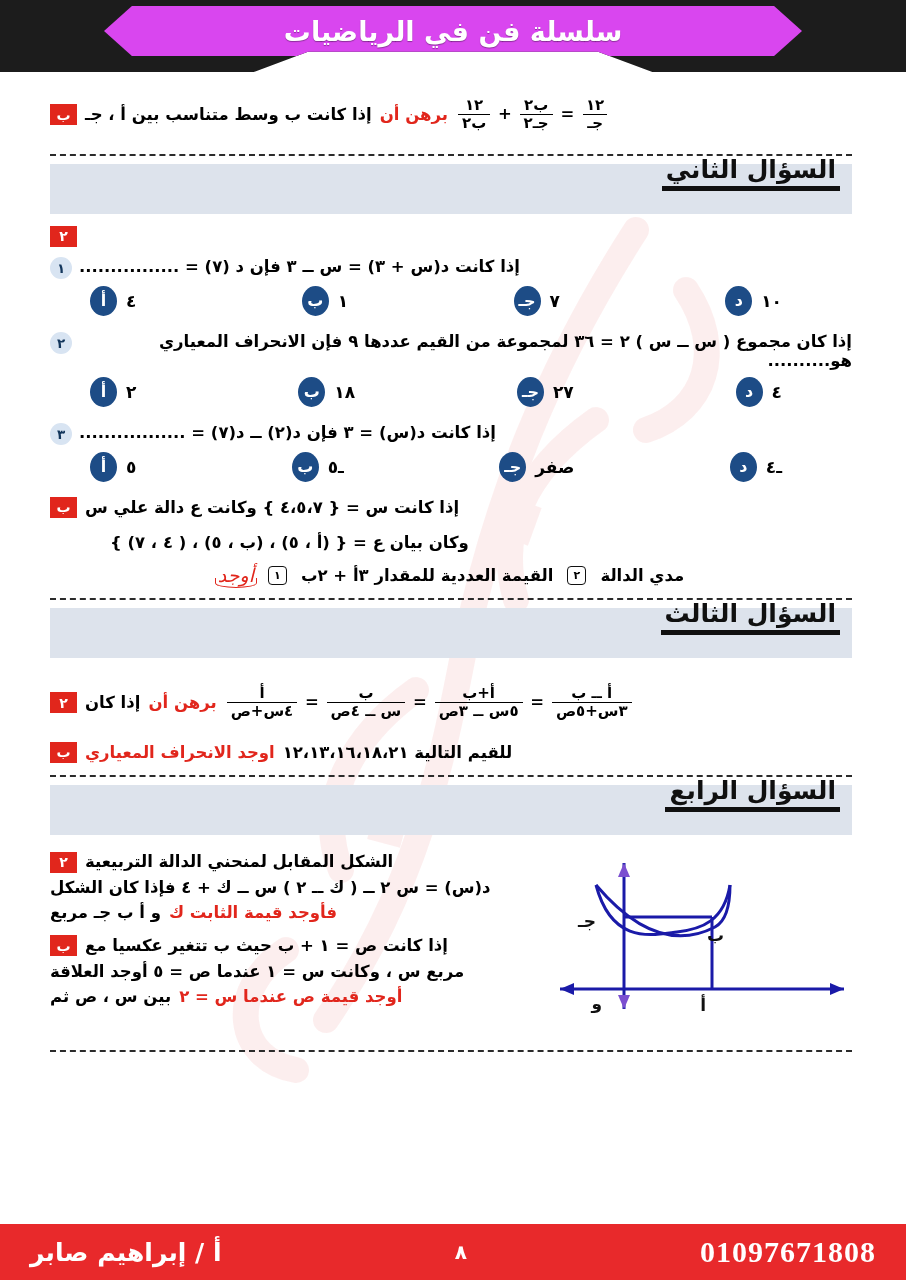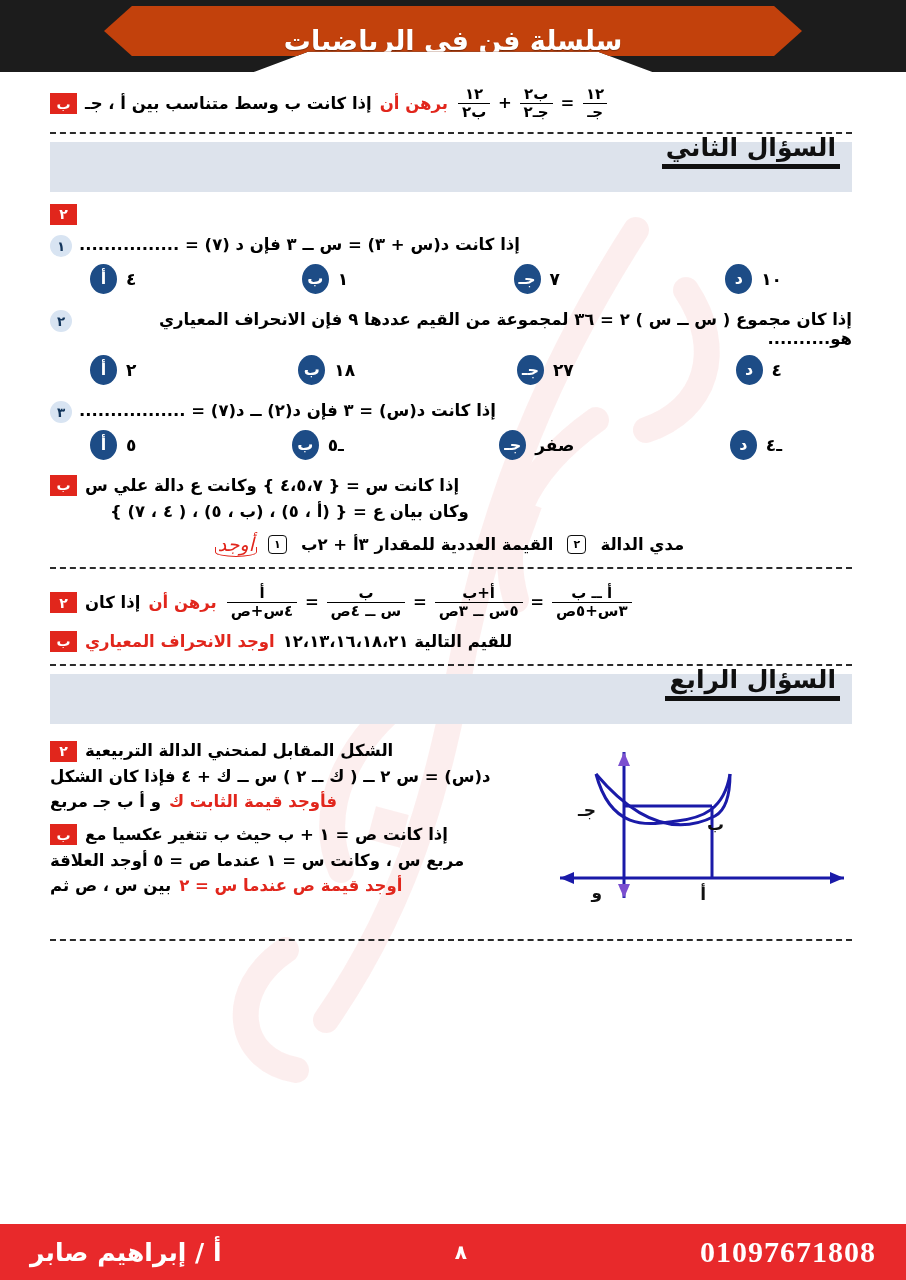--- a/index.html
+++ b/index.html
@@ -46,10 +46,10 @@
     left: 104px;
     right: 104px;
     height: 50px;
-    background: #c2410c;
+    background: #d946ef;
     clip-path: polygon(4% 0, 96% 0, 100% 50%, 96% 100%, 4% 100%, 0 50%);
     display: flex;
-    align-items: flex-end;
+    align-items: center;
     justify-content: center;
   }
   .banner-title {

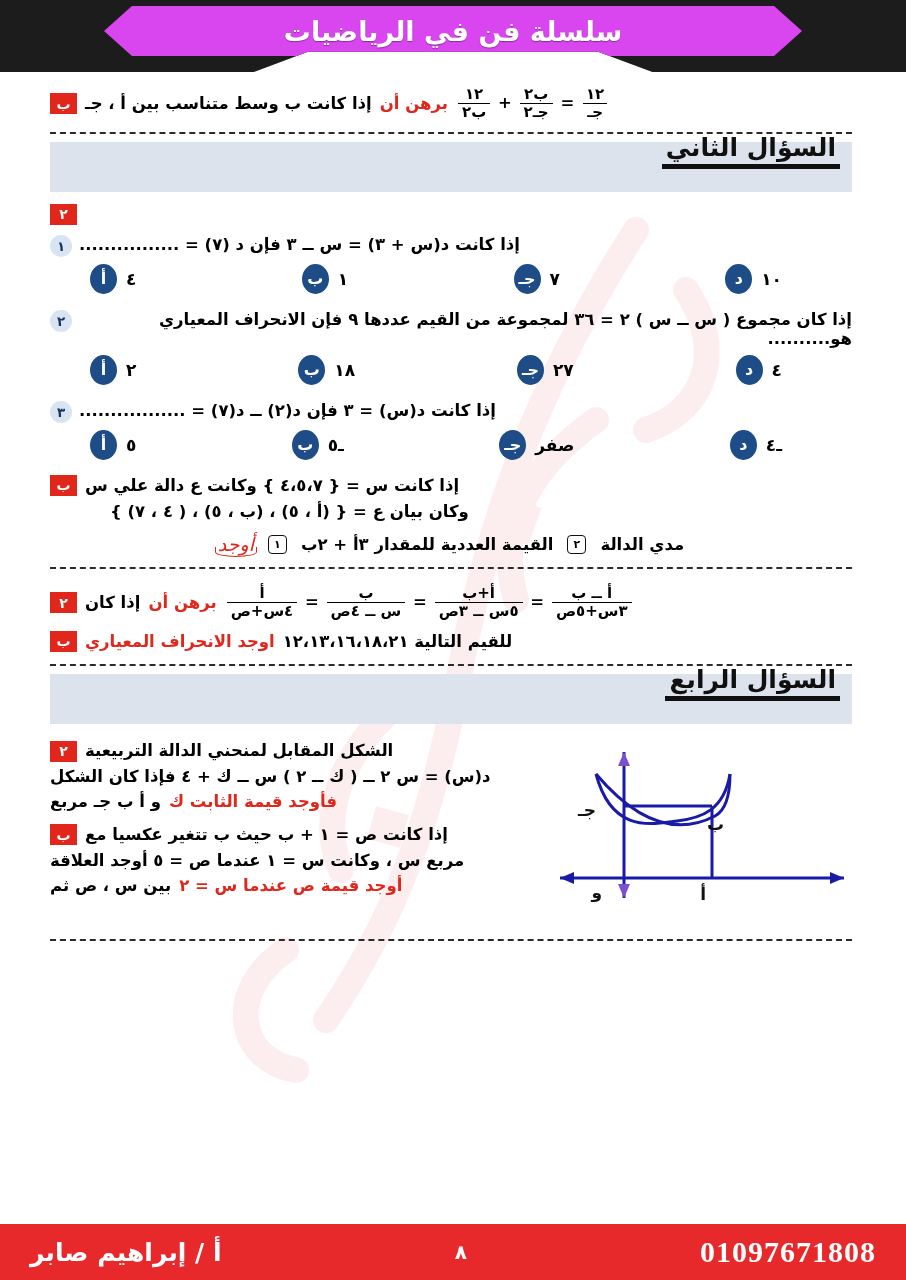--- a/index.html
+++ b/index.html
@@ -101,7 +101,7 @@
     vertical-align: middle;
     font-size: 15px;
     font-weight: bold;
-    margin: 0 2px;
+    margin: 11px 2px;
     line-height: 1.15;
   }
   .frac .num { padding: 0 4px; }

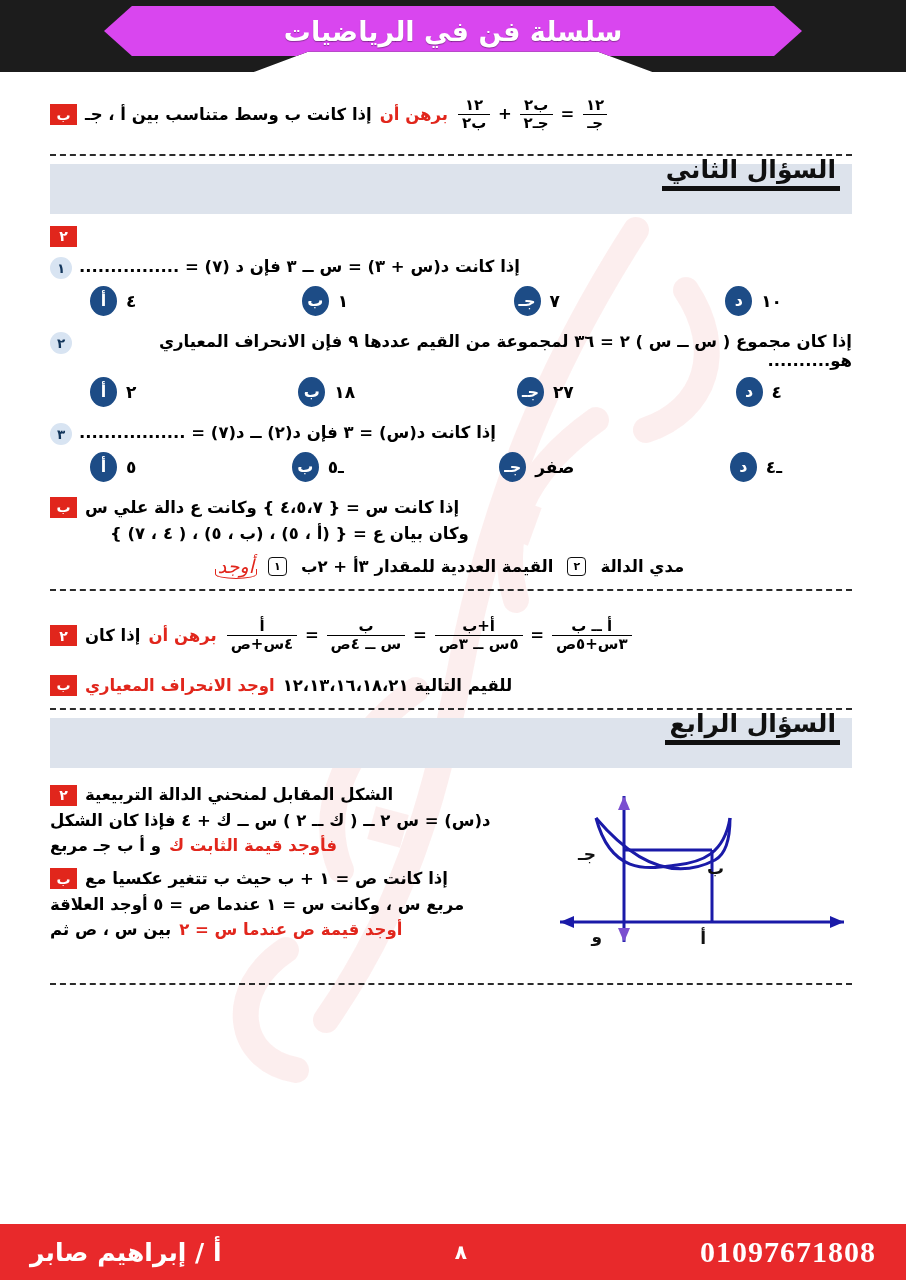--- a/index.html
+++ b/index.html
@@ -386,7 +386,7 @@
     <span class="txt">إذا كانت س = { ٤،٥،٧ }  وكانت ع دالة علي س</span>
     <span class="tag">ب</span>
   </div>
-  <div class="row" style="margin-top:1px; padding-left:60px;">
+  <div class="row" style="margin-top:10px; padding-left:60px;">
     <span class="txt">وكان بيان ع = { (أ ، ٥) ، (ب ، ٥) ، ( ٤ ، ٧) }</span>
   </div>
 

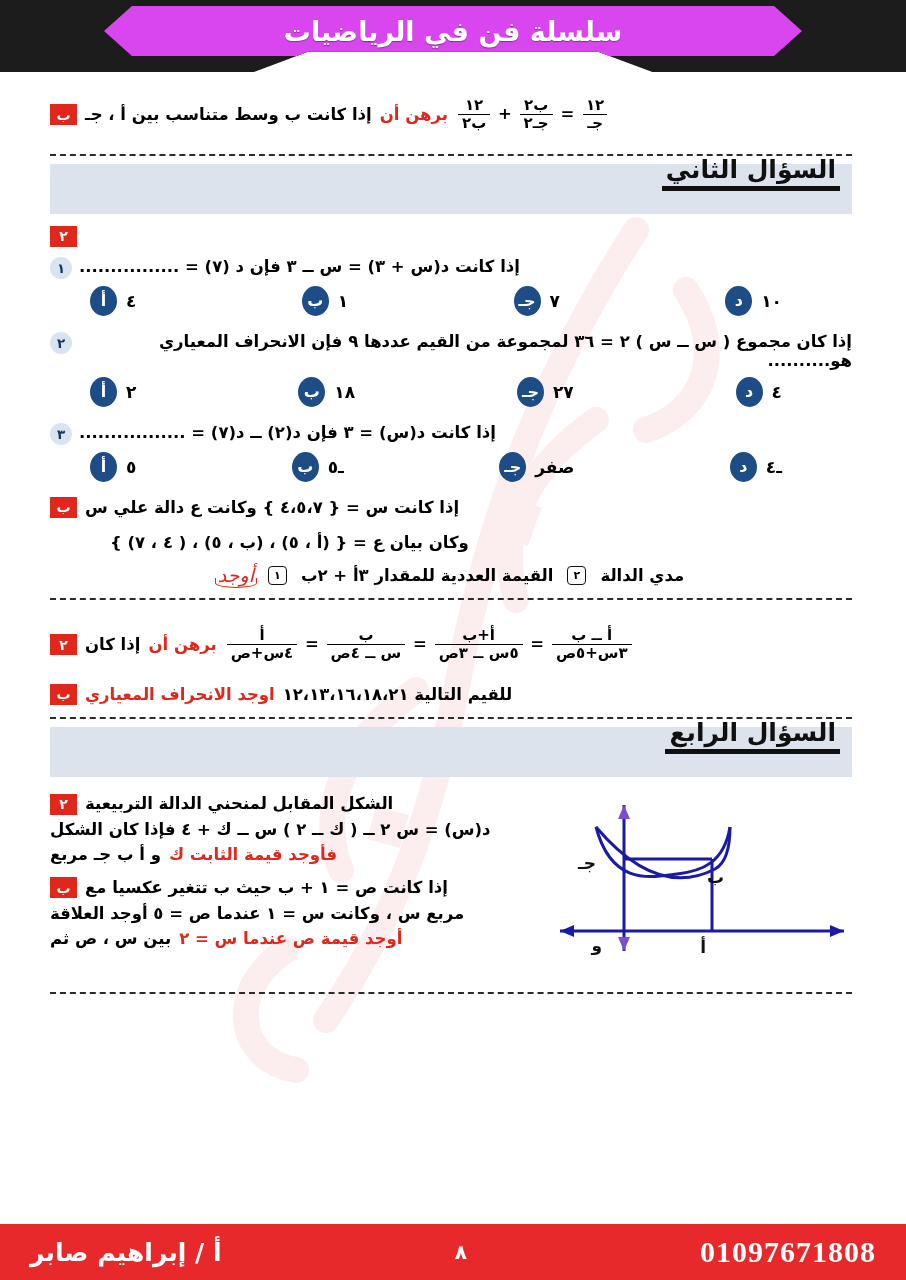--- a/index.html
+++ b/index.html
@@ -400,6 +400,9 @@
 
   <hr class="sep">
 
+  <div class="sec-bar">
+    <span class="sec-title">السؤال الثالث</span>
+  </div>
 
   <div class="row" style="margin-top:16px;">
     <span class="txt">

